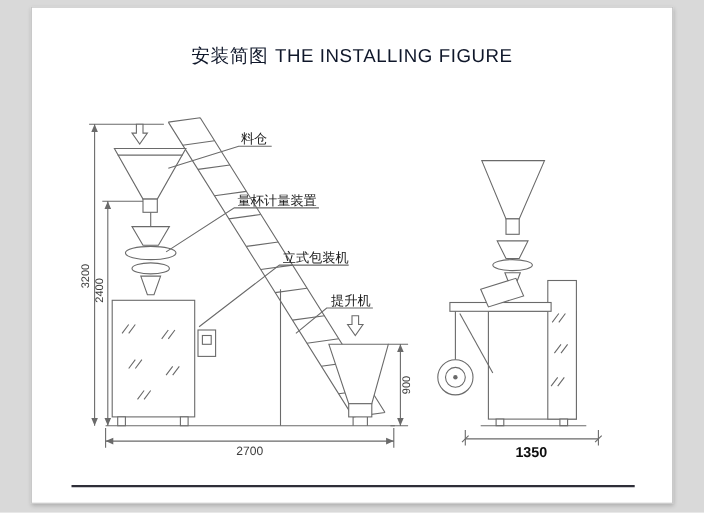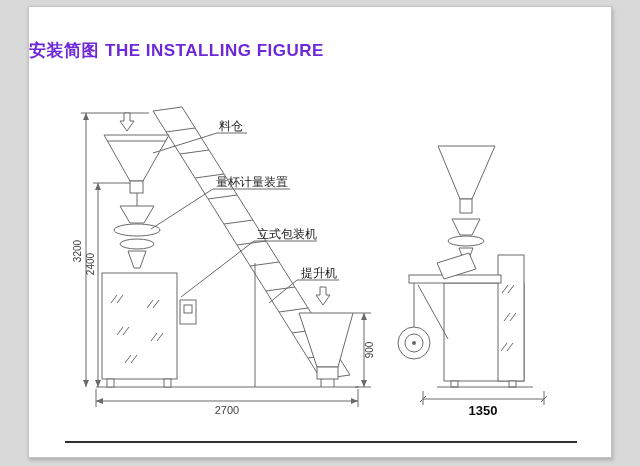--- a/index.html
+++ b/index.html
@@ -19,8 +19,8 @@
   }
   .title {
     position: absolute; top: 32px; left: 0; width: 100%;
-    margin: 0; 
-    font-size: 17px; font-weight: bold; color: #6d28d9;
+    margin: 0; text-align: center;
+    font-size: 17px; font-weight: normal; color: #0f172a;
     letter-spacing: 0.5px;
   }
   .title .en { margin-left: 6px; }

